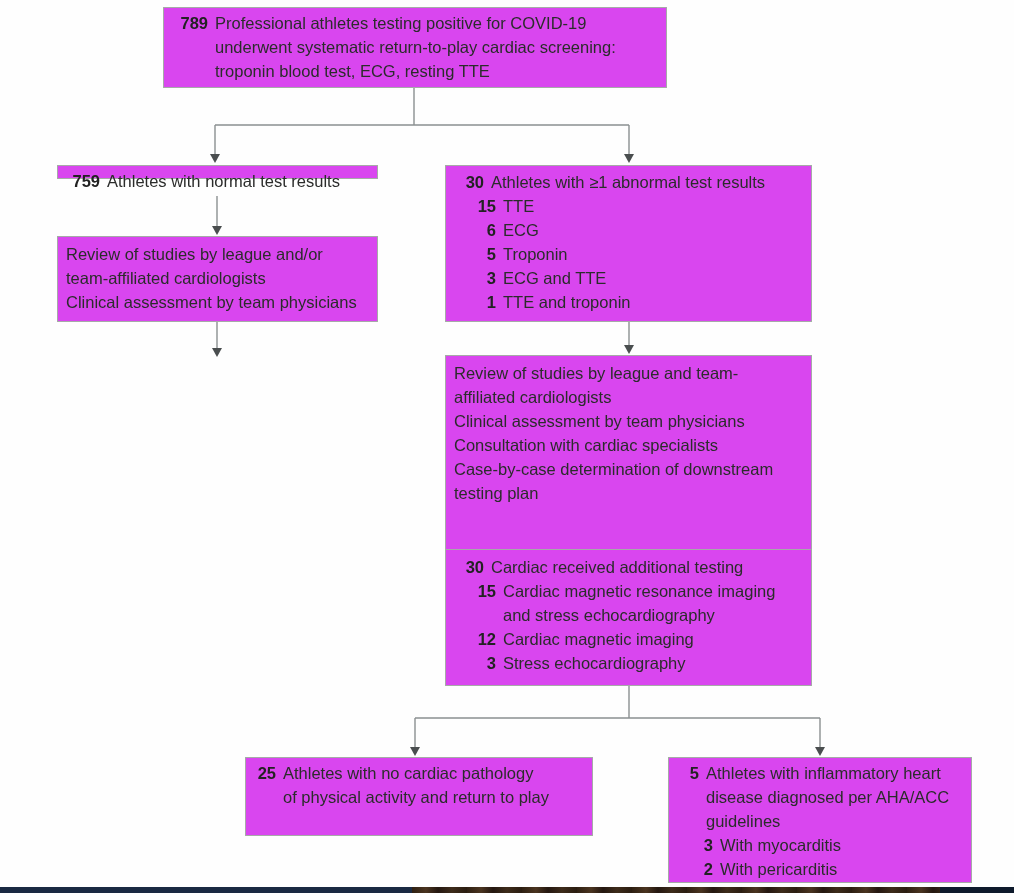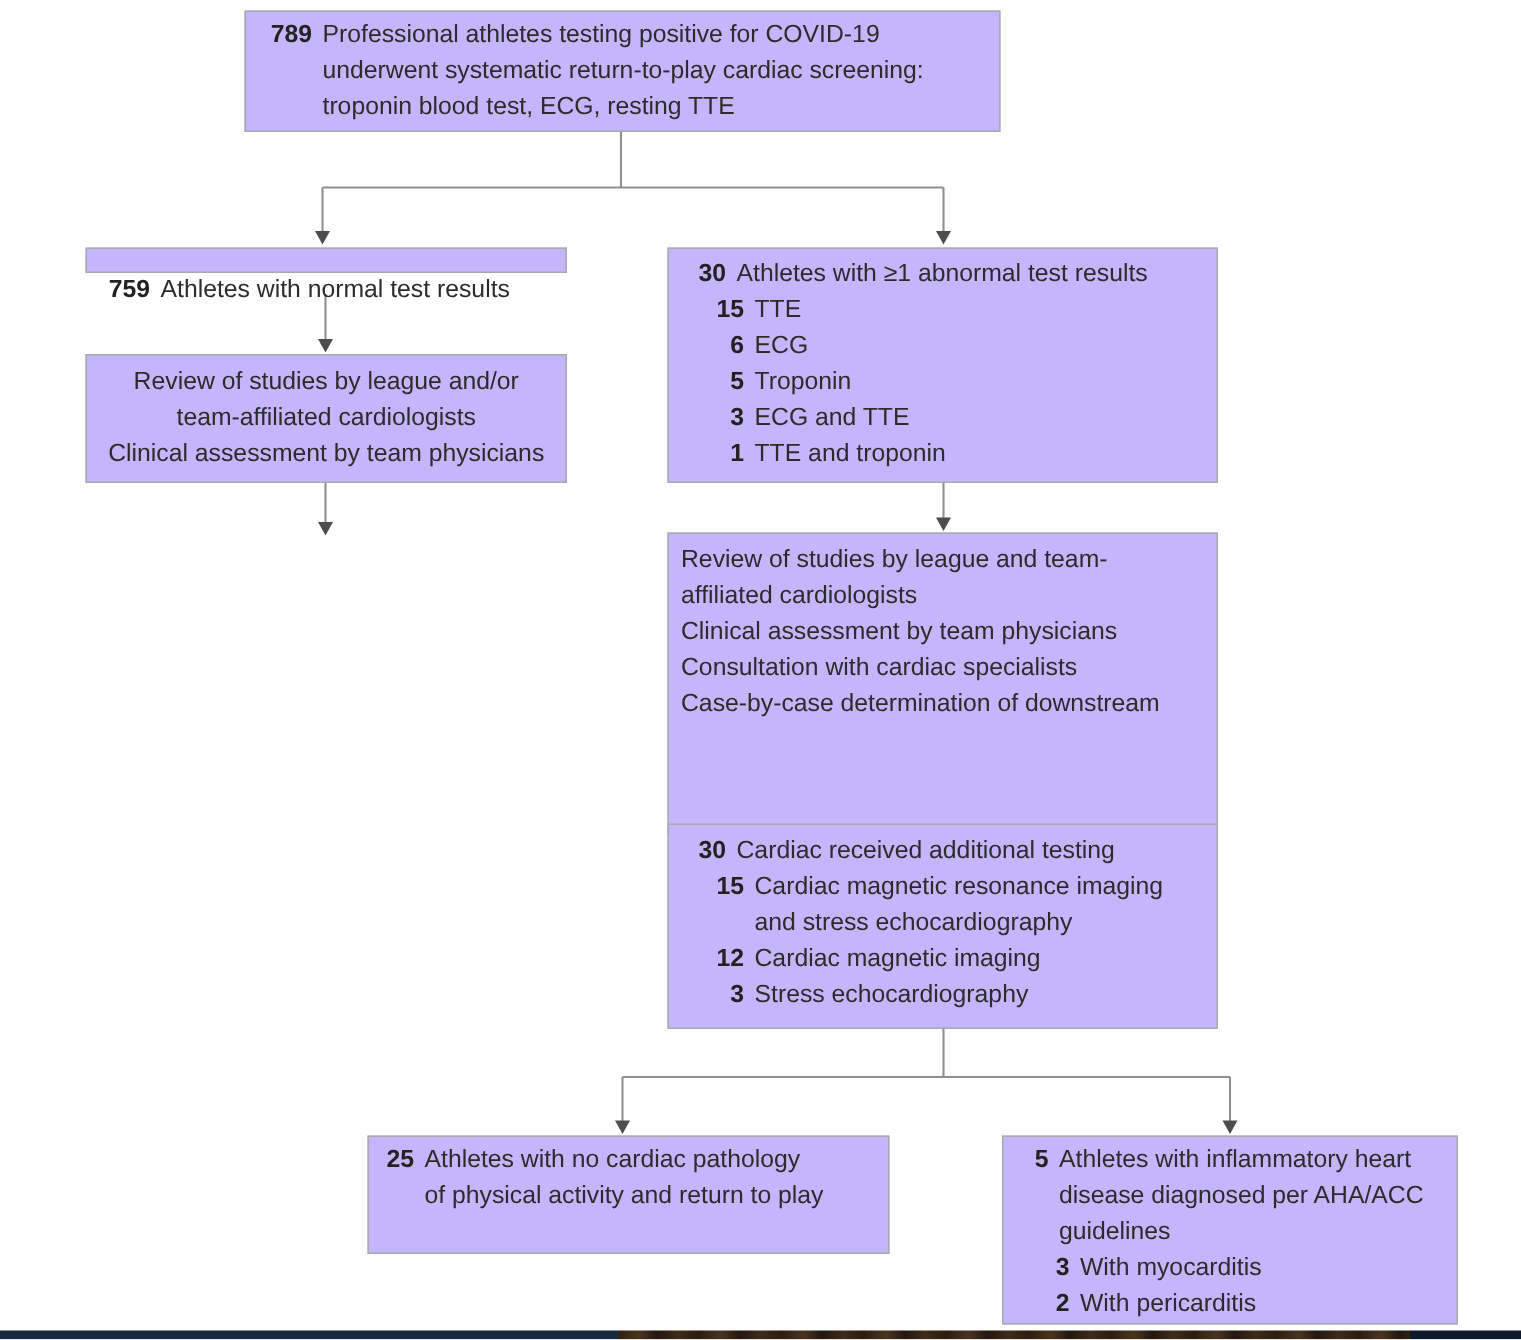--- a/index.html
+++ b/index.html
@@ -14,7 +14,7 @@
   .box{
     position:absolute;
     box-sizing:border-box;
-    background:#c4b5fd;
+    background:#d946ef;
     border:1px solid #a6aaa8;
     color:#2b2c2b;
     font-size:16.5px;

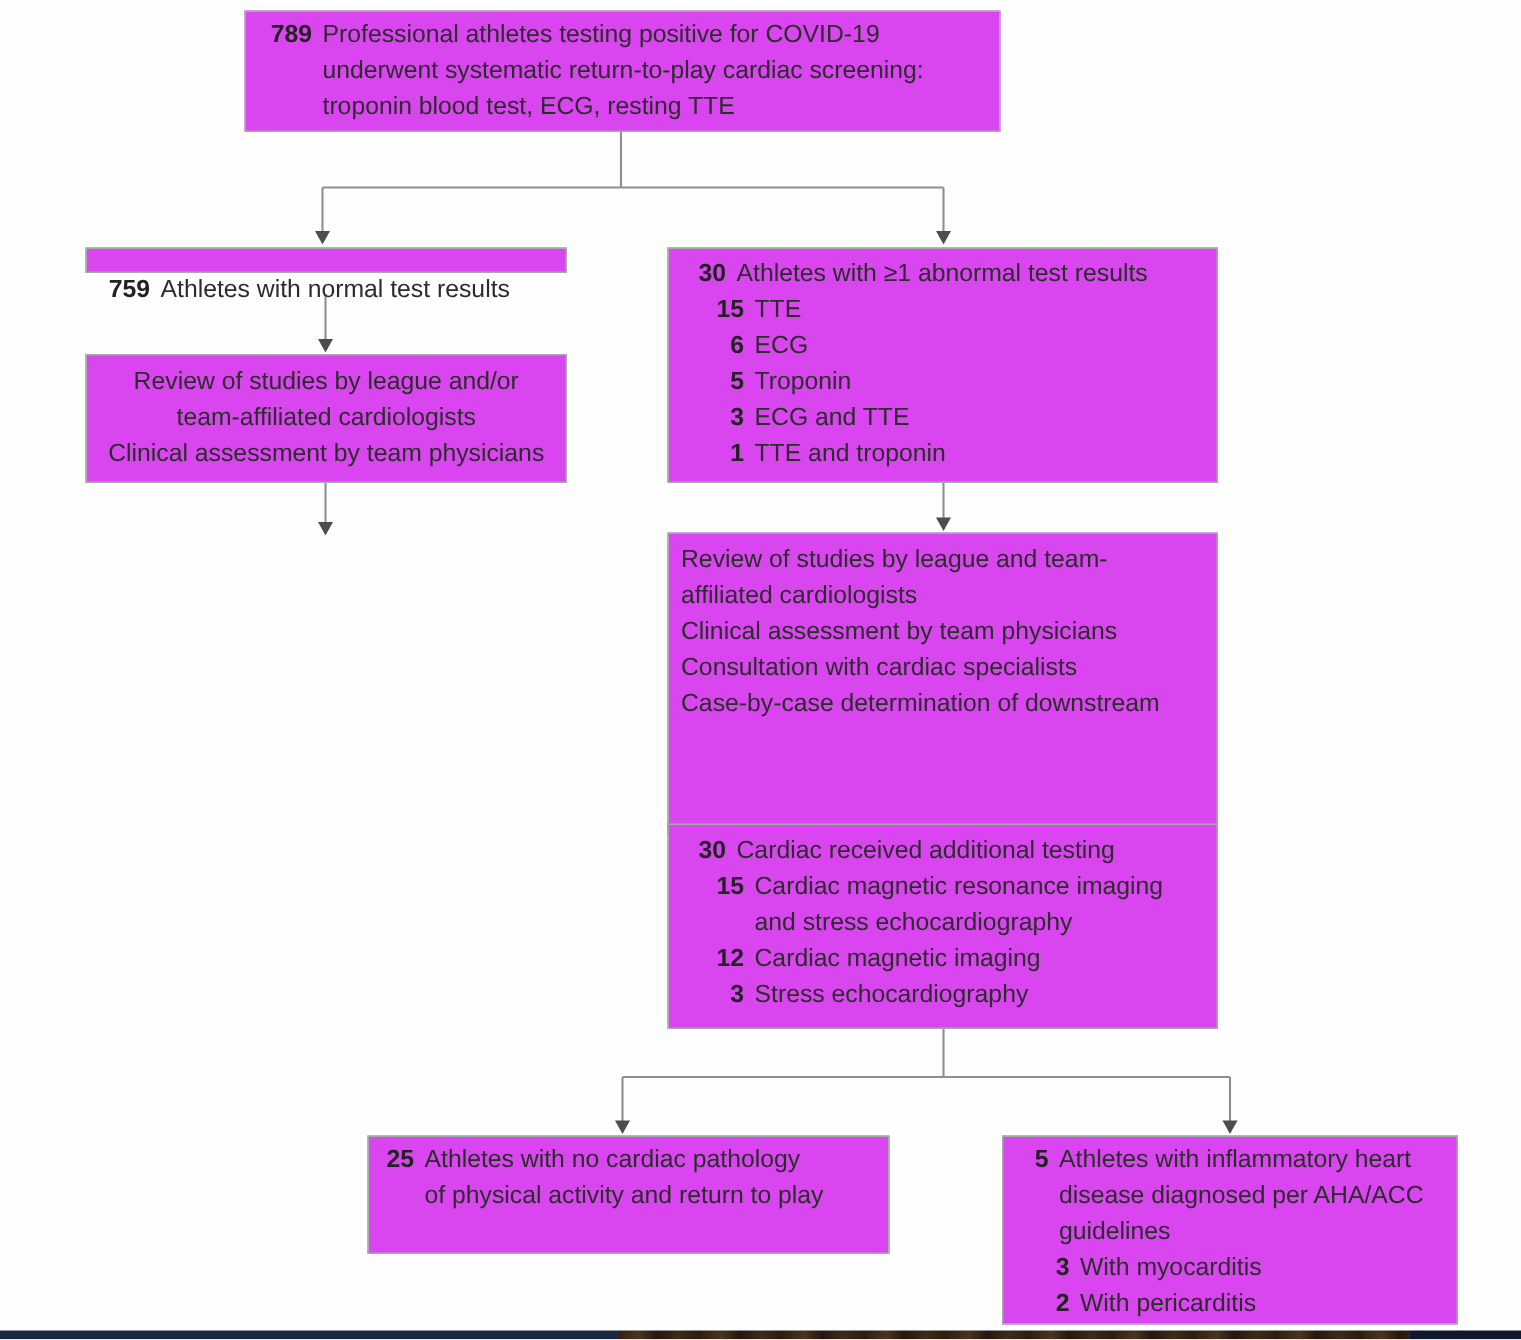--- a/index.html
+++ b/index.html
@@ -73,7 +73,7 @@
     </div>
   </div>
 
-  <div class="box" style="left:57px;top:165px;width:321px;height:14px;--mw:34px;padding-top:15px;">
+  <div class="box" style="left:57px;top:165px;width:321px;height:14px;--mw:34px;padding-top:3px;">
     <div class="row">
       <span class="num main">759</span>
       <span class="lbl">Athletes with normal test results</span>

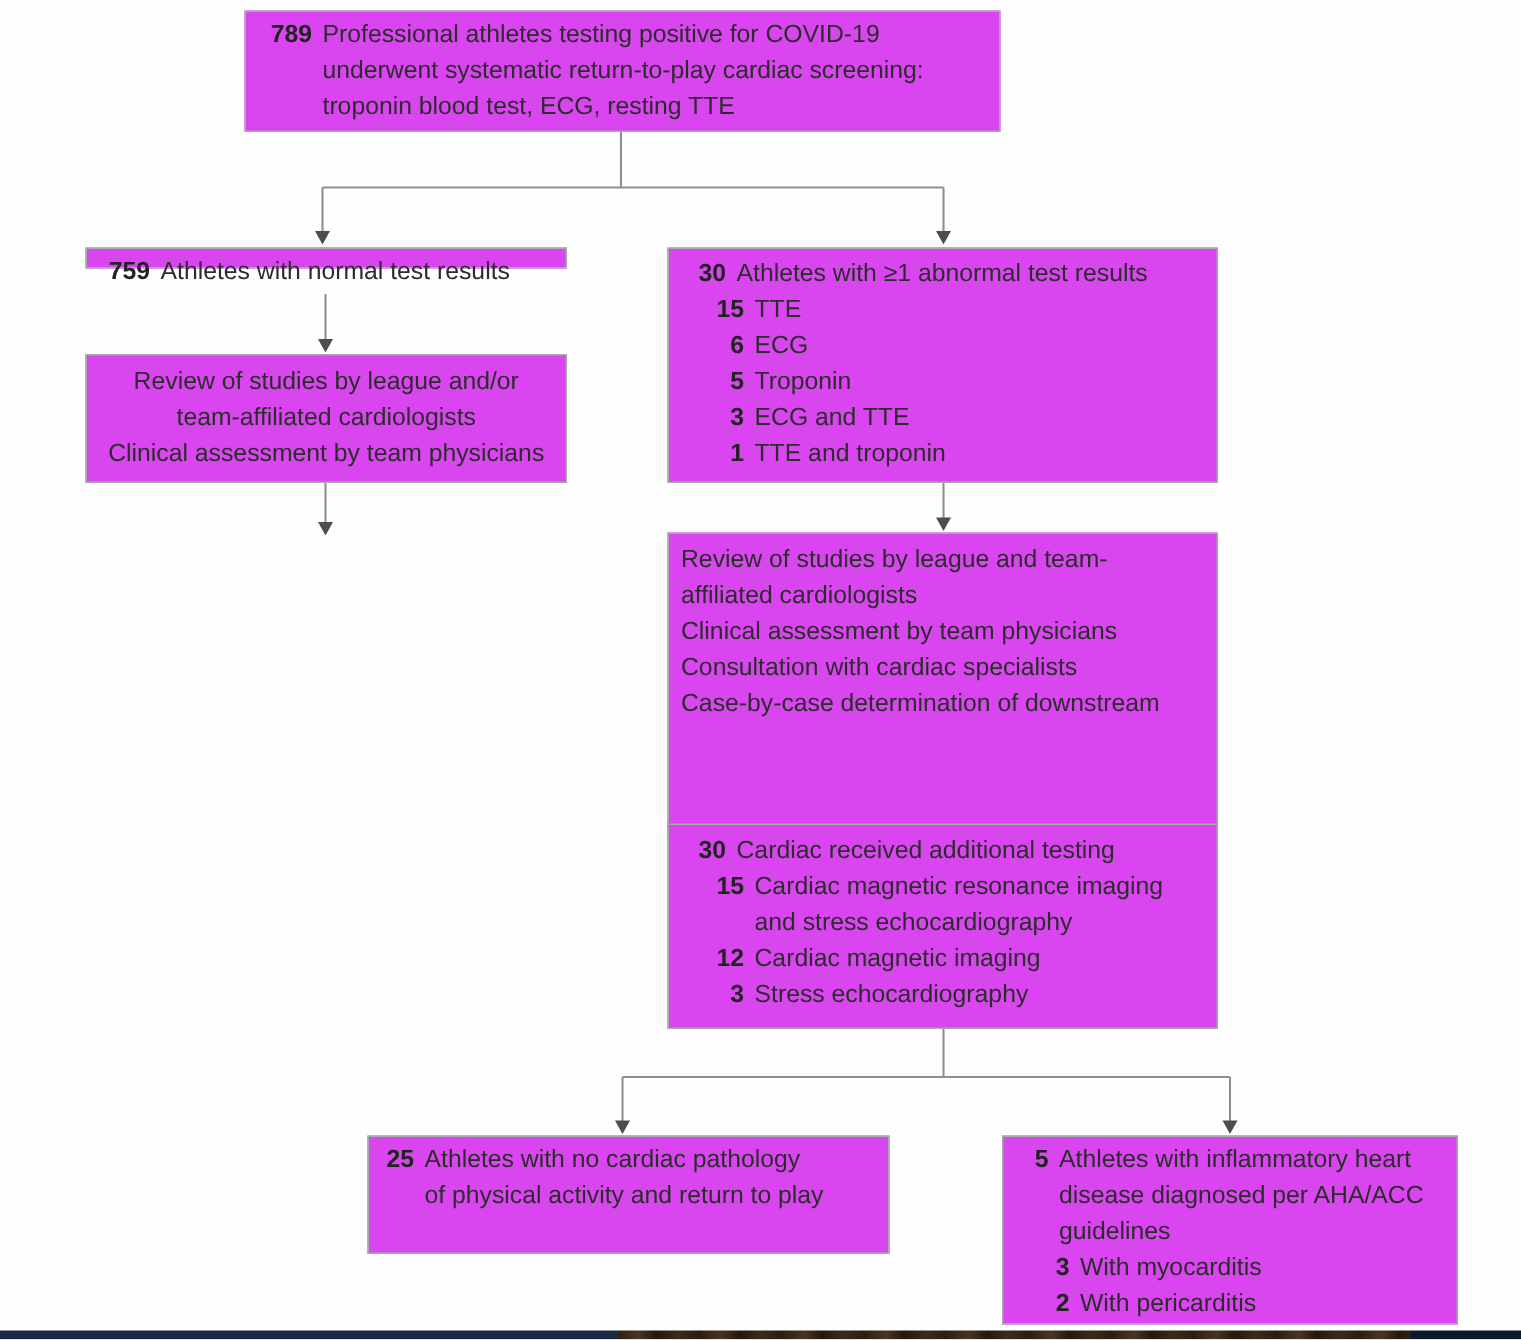--- a/index.html
+++ b/index.html
@@ -80,7 +80,7 @@
     </div>
   </div>
 
-  <div class="box" style="left:57px;top:236px;width:321px;height:86px;padding-top:5px;text-align:center;">
+  <div class="box" style="left:57px;top:236px;width:321px;height:86px;padding-top:5px;">
     <div class="line">Review of studies by league and/or</div>
     <div class="line">team-affiliated cardiologists</div>
     <div class="line">Clinical assessment by team physicians</div>

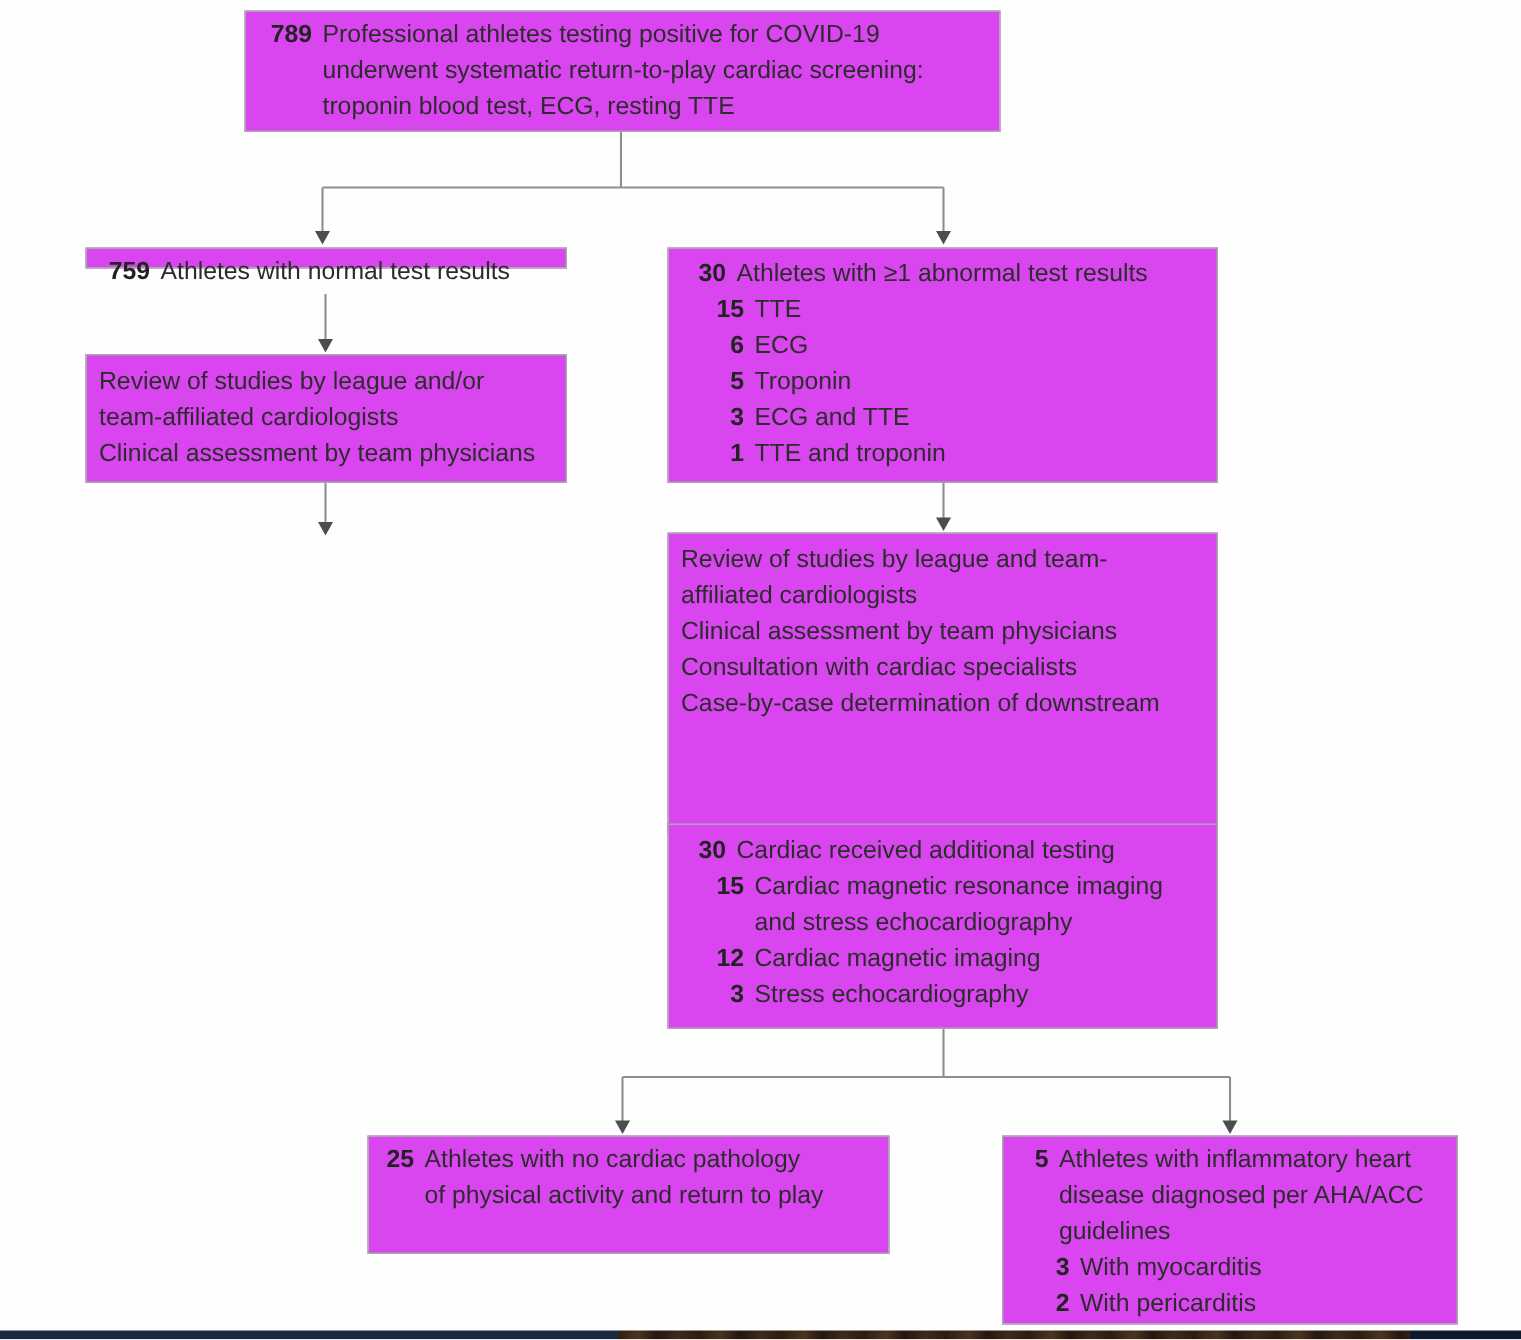--- a/index.html
+++ b/index.html
@@ -120,6 +120,7 @@
     <div class="line">Clinical assessment by team physicians</div>
     <div class="line">Consultation with cardiac specialists</div>
     <div class="line">Case-by-case determination of downstream</div>
+    <div class="line">testing plan</div>
   </div>
 
   <div class="box" style="left:445px;top:549px;width:367px;height:137px;--mw:30px;--sw:42px;padding-top:5px;">

